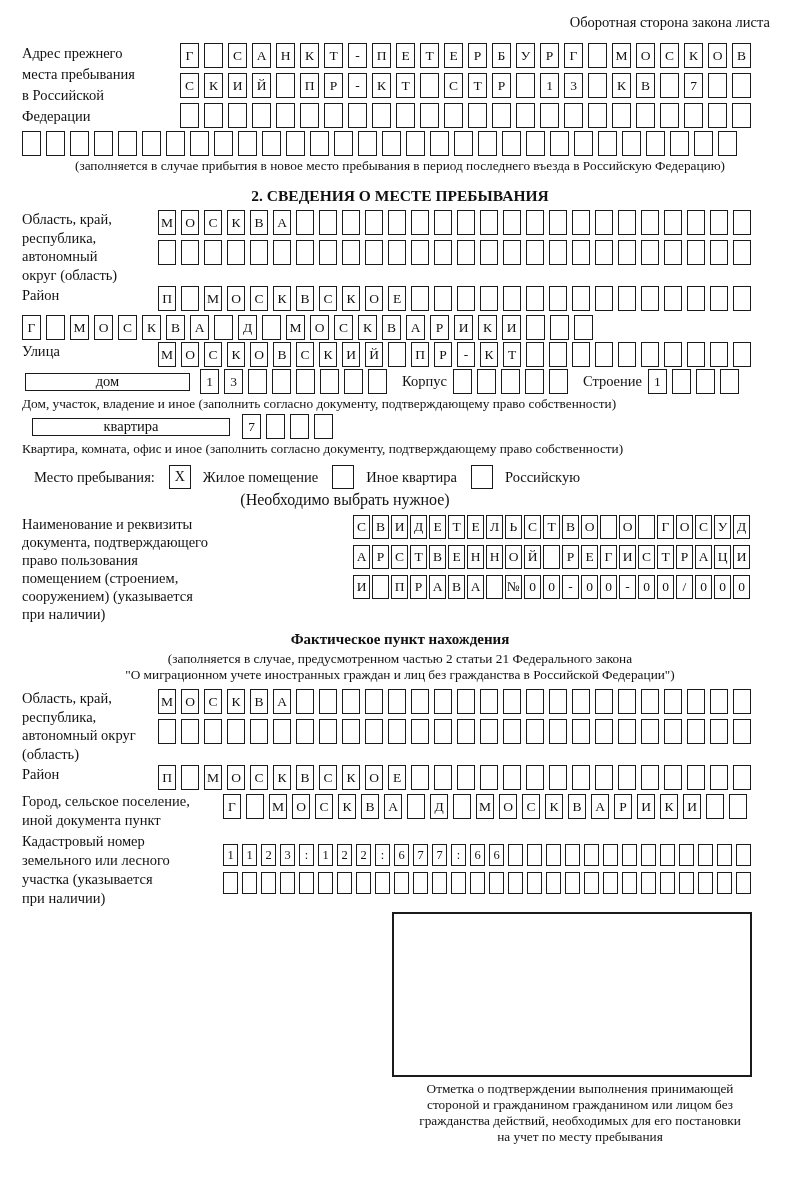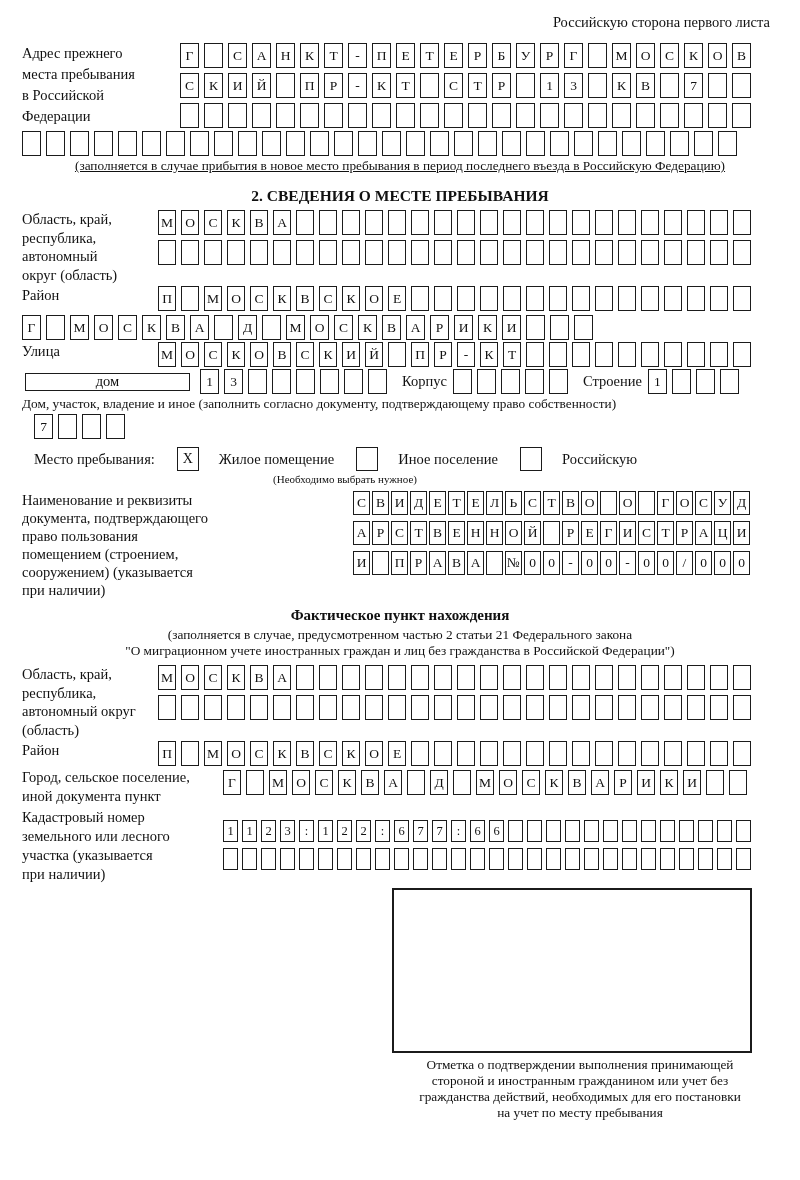--- a/index.html
+++ b/index.html
@@ -60,7 +60,7 @@
 
 <div class="page">
 
-  <div class="corner">Российскую сторона первого листа</div>
+  <div class="corner">Оборотная сторона закона листа</div>
 
   <div class="row">
     <div class="lbl w160">Адрес прежнего

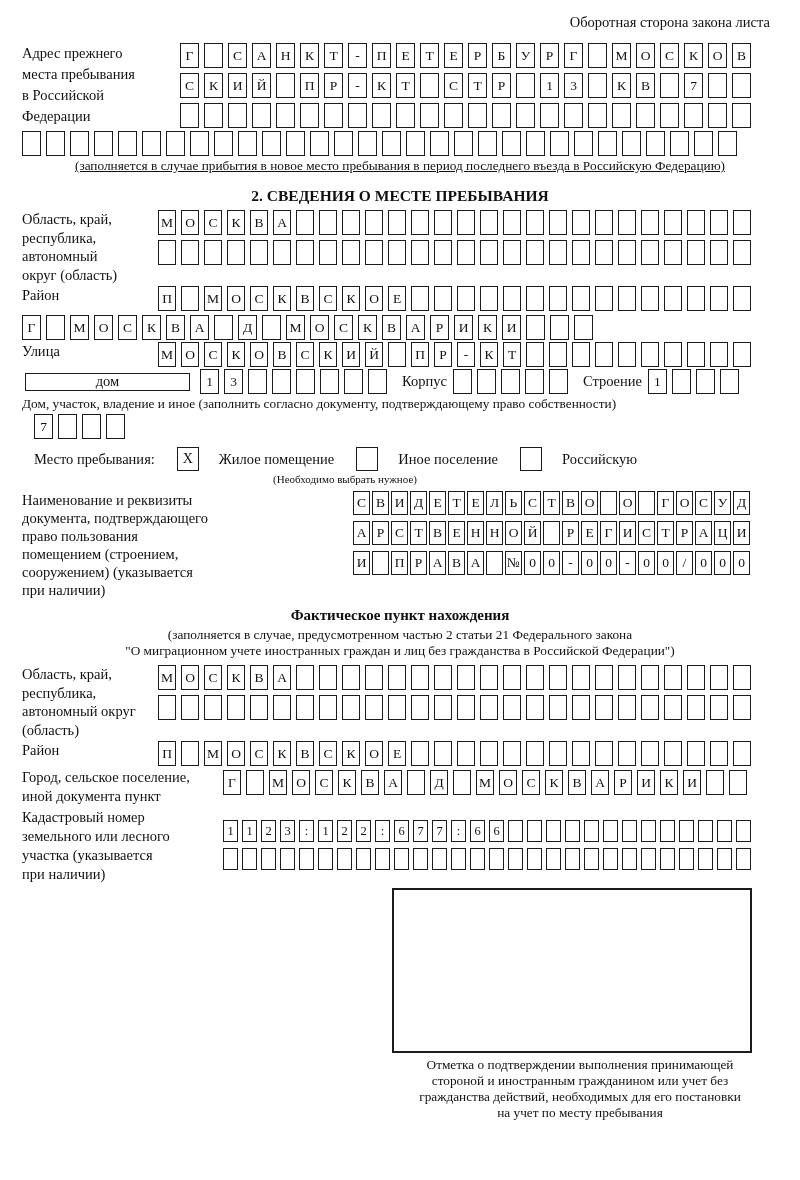--- a/index.html
+++ b/index.html
@@ -31,7 +31,7 @@
   .g28 .cell{width:15px;height:22px;margin-right:4px;font-size:12.5px;}
   .full{margin:3px 0 0 0;}
   .caption{font-size:13.3px;margin:2px 0 2px 0;}
-  .caption.center{text-align:center;margin-bottom:13px;text-decoration:underline;}
+  .caption.center{text-align:center;margin-bottom:13px;}
   .h2{font-weight:bold;text-align:center;font-size:15.5px;margin:6px 0 5px 0;}
   .h3{font-weight:bold;text-align:center;font-size:15px;margin:8px 0 3px 0;}
   .centernote{text-align:center;font-size:13.3px;line-height:16px;}

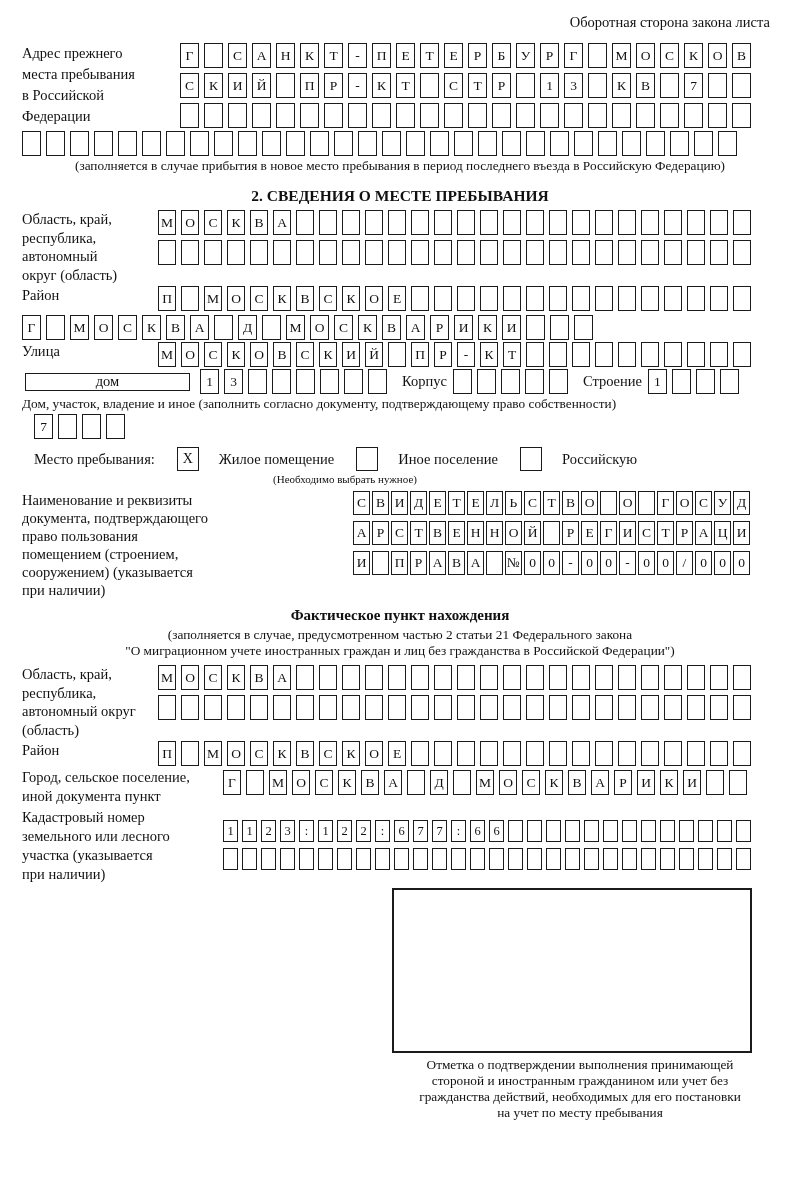--- a/index.html
+++ b/index.html
@@ -373,6 +373,7 @@
   <div class="caption">Дом, участок, владение и иное (заполнить согласно документу, подтверждающему право собственности)</div>
 
   <div class="inline-row">
+    <span class="widebox wb198">квартира</span>
     <span class="grid g24" style="margin-left:12px;">
         <span class="cell">7</span>
         <span class="cell"></span>

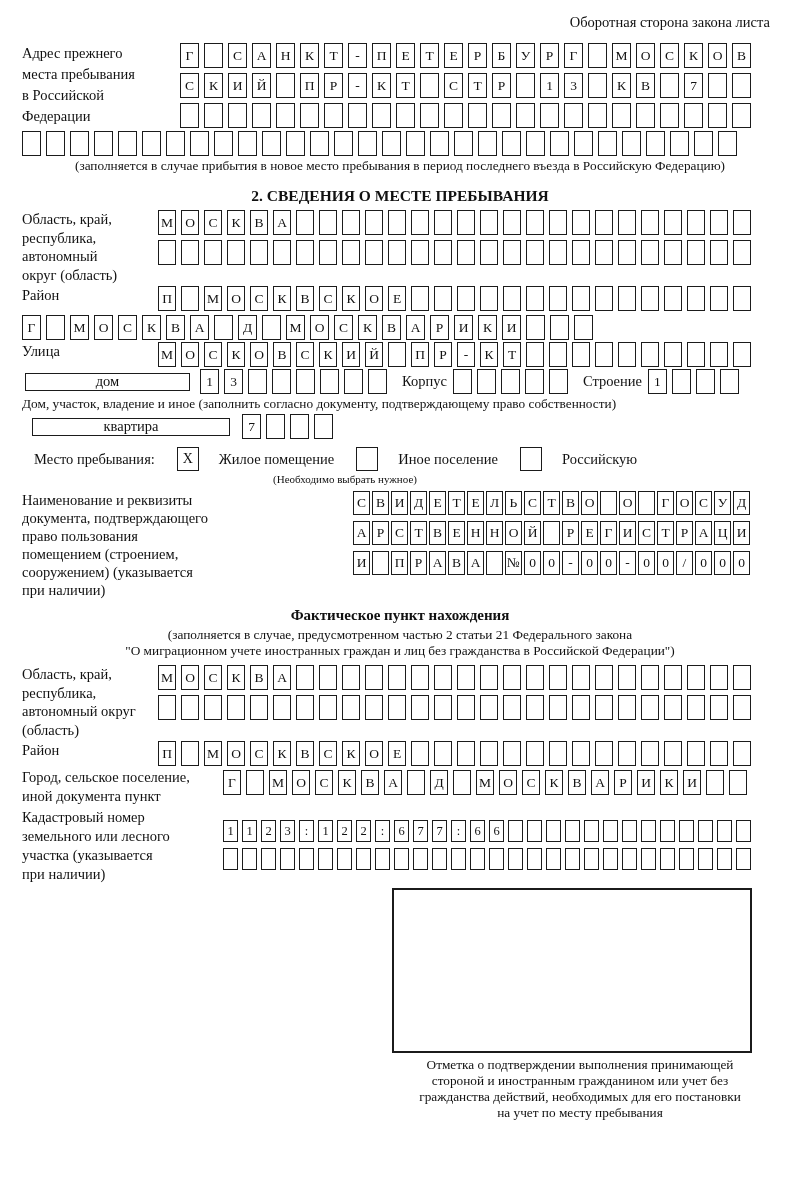--- a/index.html
+++ b/index.html
@@ -381,6 +381,7 @@
         <span class="cell"></span>
       </span>
   </div>
+  <div class="caption">Квартира, комната, офис и иное (заполнить согласно документу, подтверждающему право собственности)</div>
 
   <div class="mesto">
     <span>Место пребывания:</span>

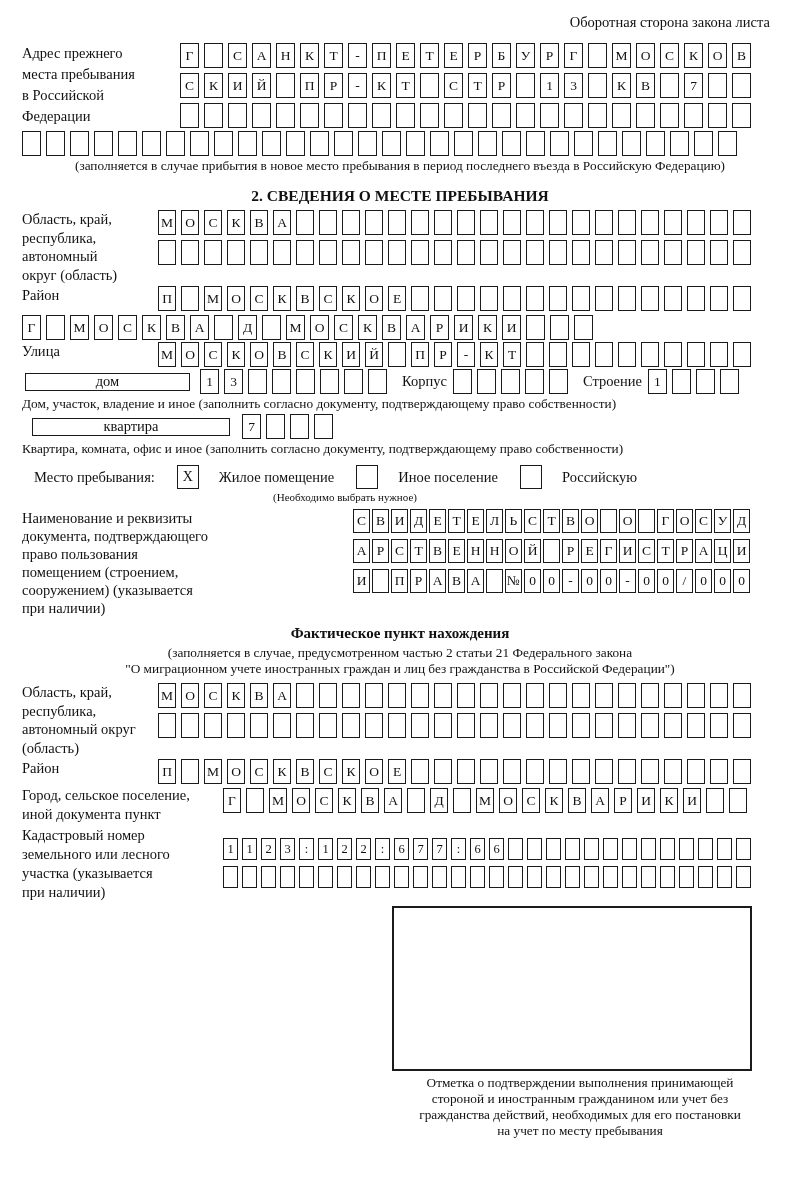--- a/index.html
+++ b/index.html
@@ -41,7 +41,7 @@
   .wb165{width:165px;margin-left:3px;}
   .wb198{width:198px;margin-left:10px;}
   .inline-lbl{font-size:14.5px;margin:0 6px 0 10px;}
-  .mesto{display:flex;align-items:center;font-size:14.5px;margin:8px 0 2px 12px;gap:8px;}
+  .mesto{display:flex;align-items:center;font-size:14.5px;margin:8px 0 2px 12px;}
   .chk{box-sizing:border-box;border:1.5px solid #1b1b1b;width:22px;height:24px;
     display:inline-flex;align-items:center;justify-content:center;font-size:14px;
     margin:0 12px 0 14px;}

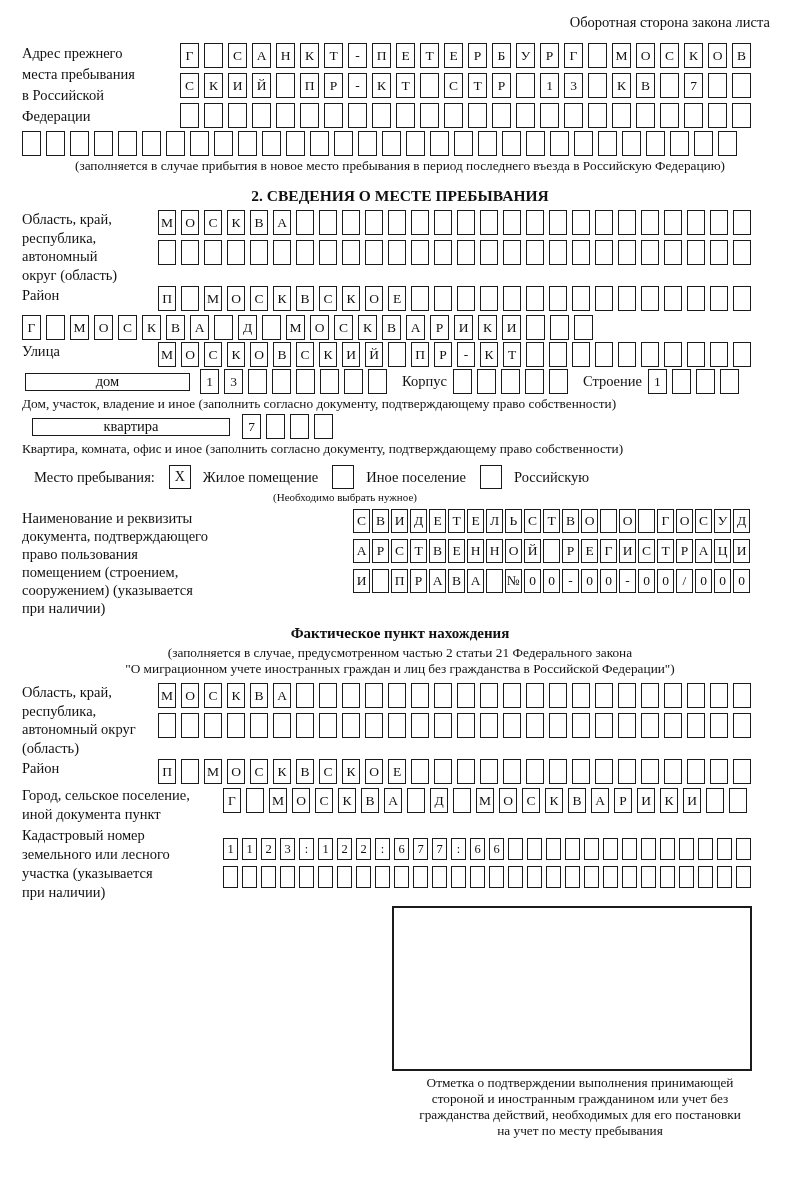--- a/index.html
+++ b/index.html
@@ -388,7 +388,7 @@
     <span class="chk">X</span>
     <span>Жилое помещение</span>
     <span class="chk"></span>
-    <span>Иное поселение</span>
+    <span>Иное квартира</span>
     <span class="chk"></span>
     <span>Российскую</span>
   </div>

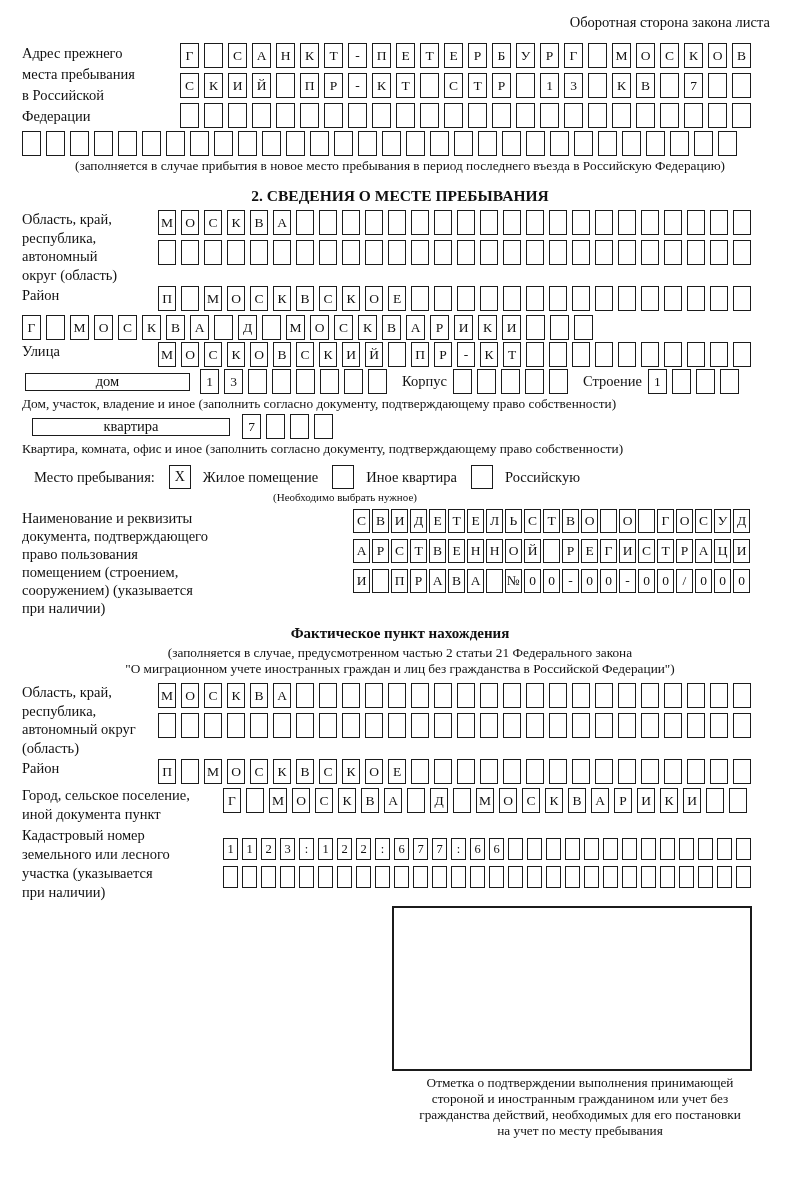--- a/index.html
+++ b/index.html
@@ -45,7 +45,7 @@
   .chk{box-sizing:border-box;border:1.5px solid #1b1b1b;width:22px;height:24px;
     display:inline-flex;align-items:center;justify-content:center;font-size:14px;
     margin:0 12px 0 14px;}
-  .selnote{font-size:11px;text-align:center;width:270px;margin:1px 0 6px 188px;}
+  .selnote{font-size:16px;text-align:center;width:270px;margin:1px 0 6px 188px;}
   .gap6{gap:6px;}
   .kad-col{margin-top:12px;}
   .stamp-wrap{margin-top:4px;}

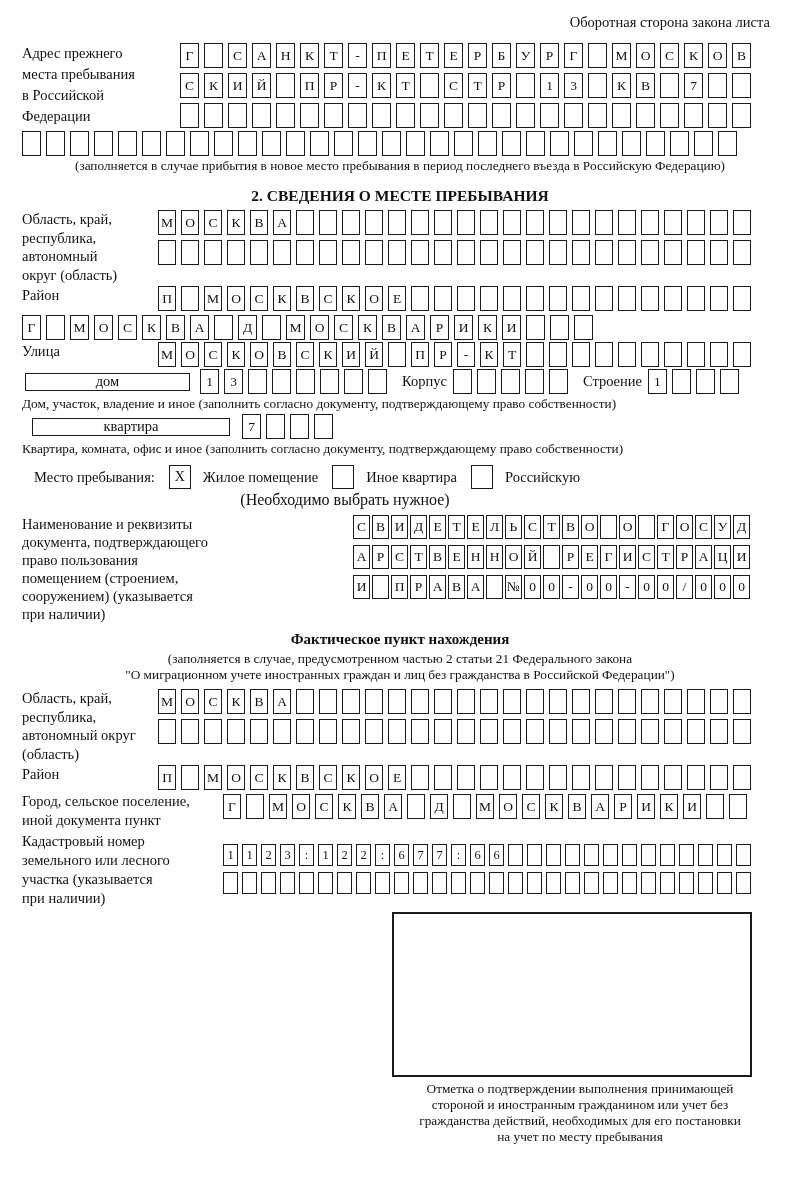--- a/index.html
+++ b/index.html
@@ -677,7 +677,7 @@
   <div class="stamp-wrap">
     <div class="stamp-box"></div>
     <div class="stamp-caption">Отметка о подтверждении выполнения принимающей
-стороной и иностранным гражданином или учет без
+стороной и гражданином гражданином или лицом без
 гражданства действий, необходимых для его постановки
 на учет по месту пребывания</div>
   </div>

